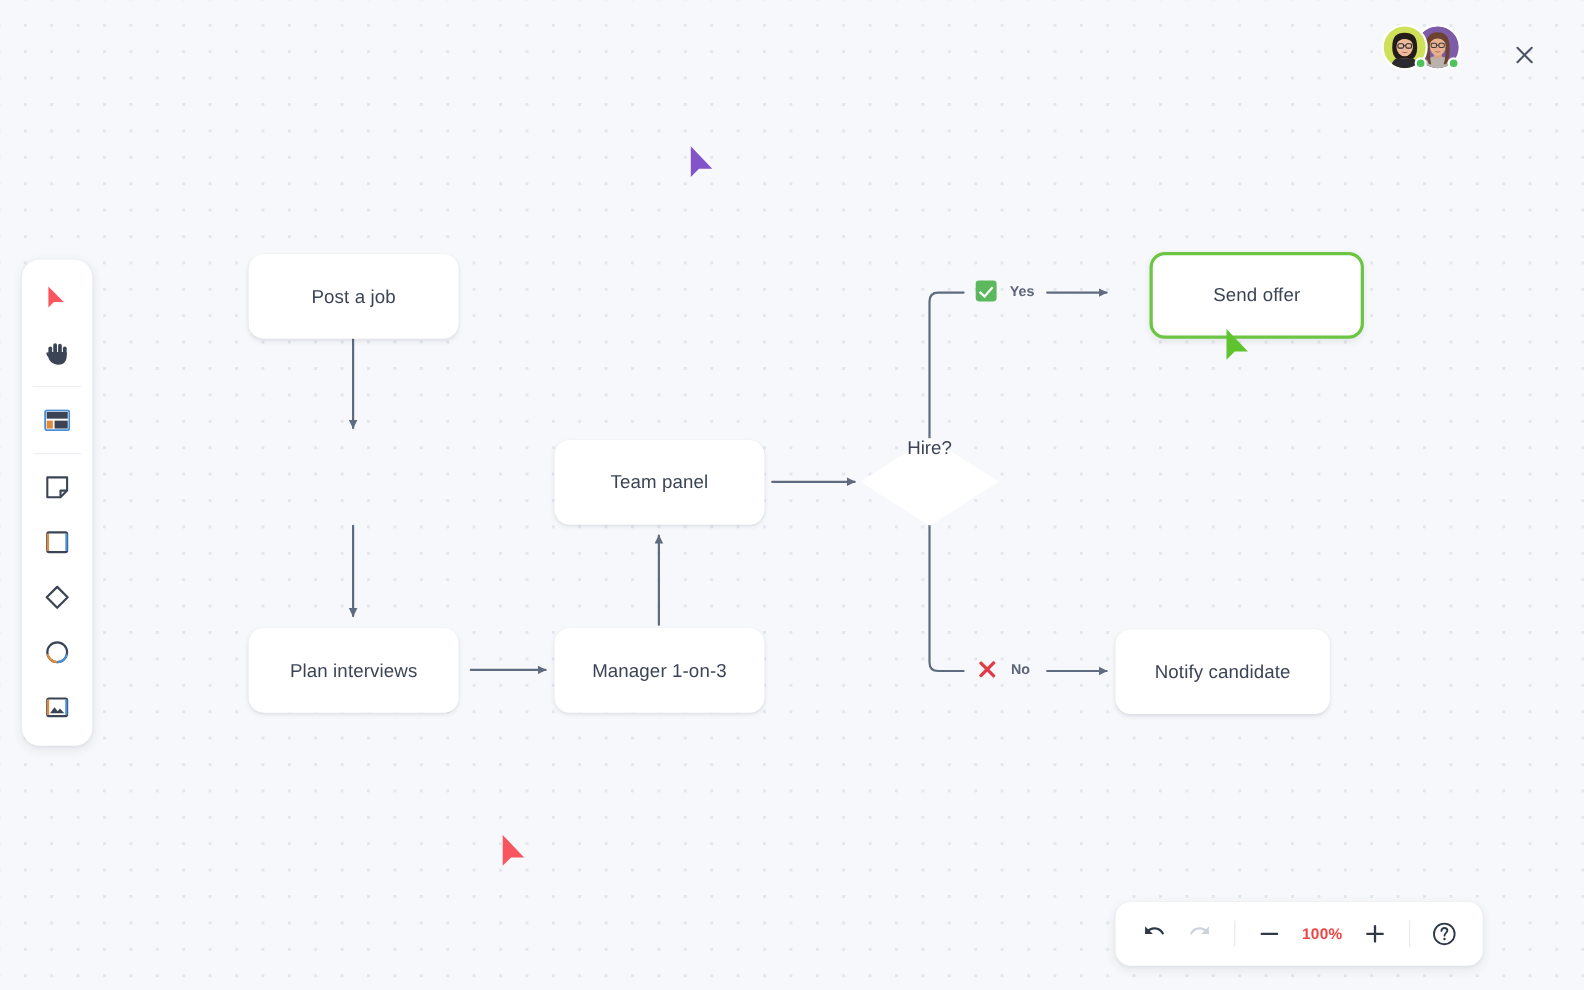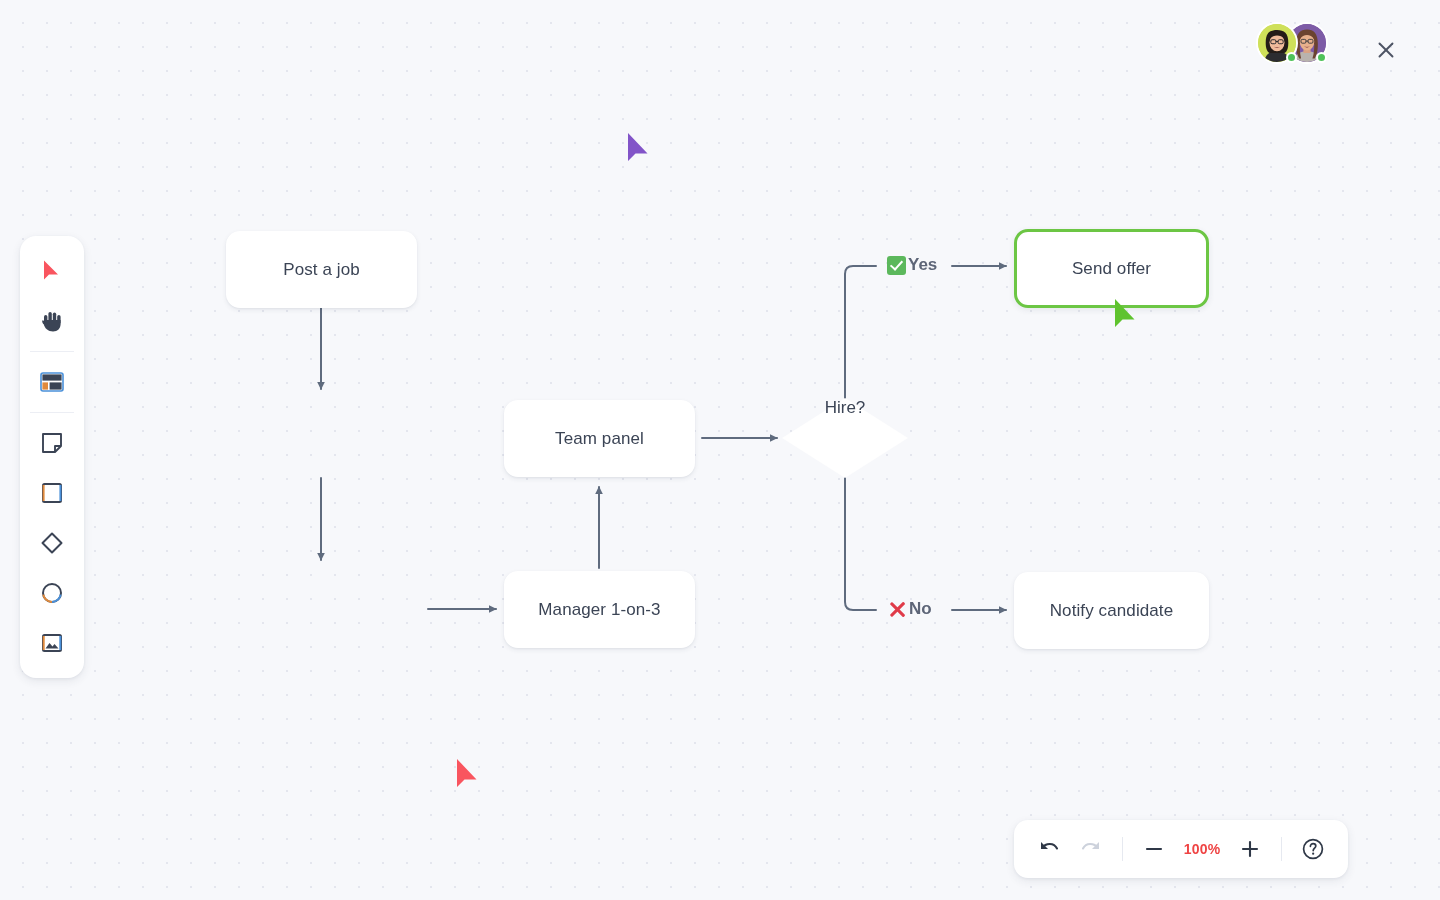--- a/index.html
+++ b/index.html
@@ -73,8 +73,8 @@
     position: absolute;
     display: flex;
     align-items: center;
-    gap: 2px;
-    font-size: 17px;
+    gap: 12px;
+    font-size: 13px;
     font-weight: bold;
     color: #5d6577;
     white-space: nowrap;

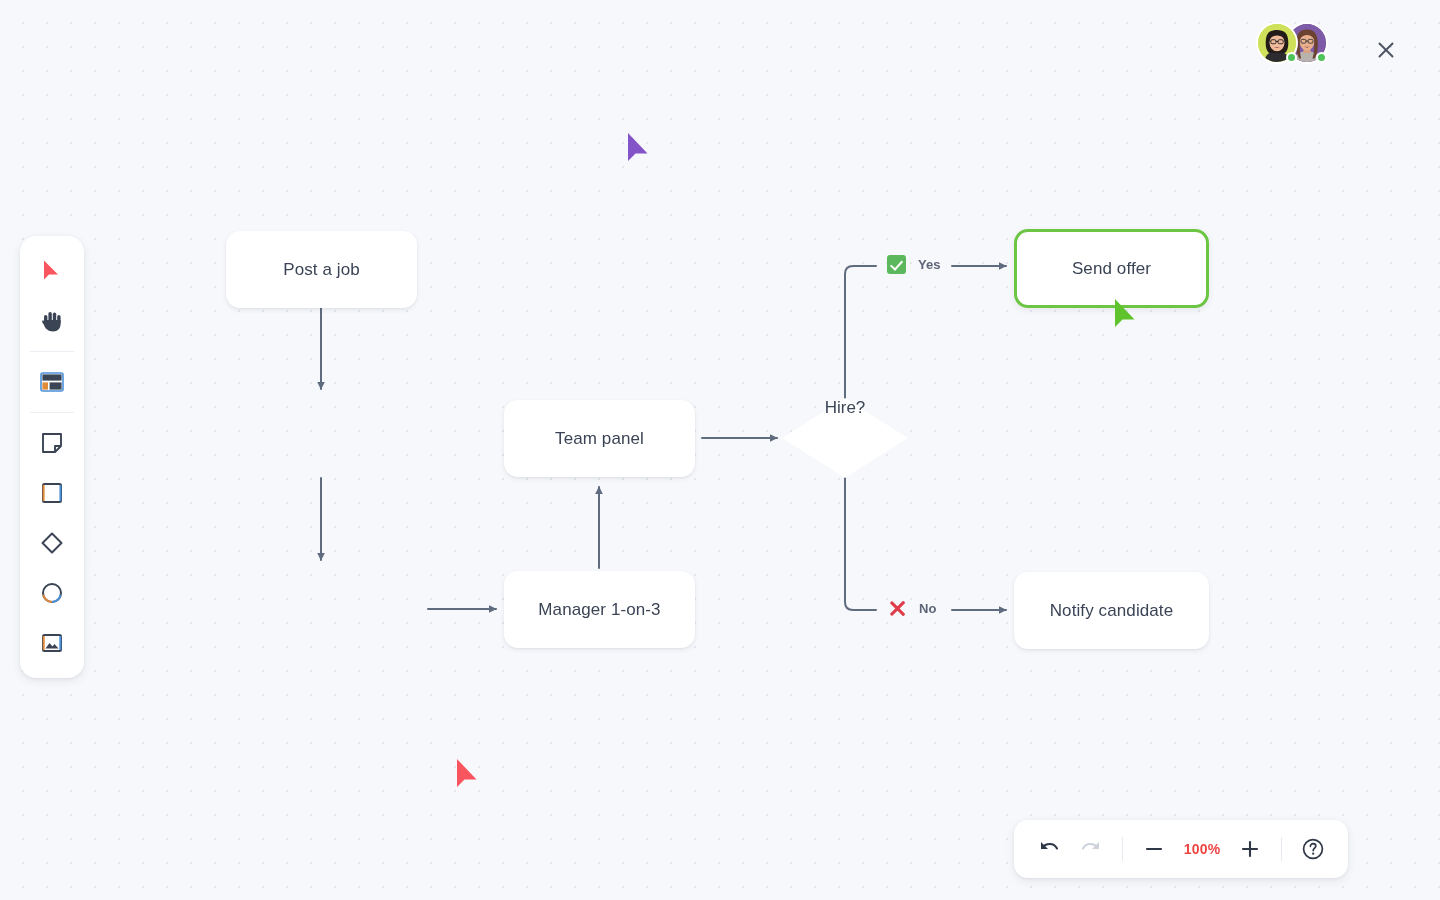--- a/index.html
+++ b/index.html
@@ -46,6 +46,7 @@
   .node.selected {
     border: 3px solid #6cc644;
     box-shadow: 0 2px 6px rgba(40,50,80,.09);
+    margin-left: 31px;
   }
 
   

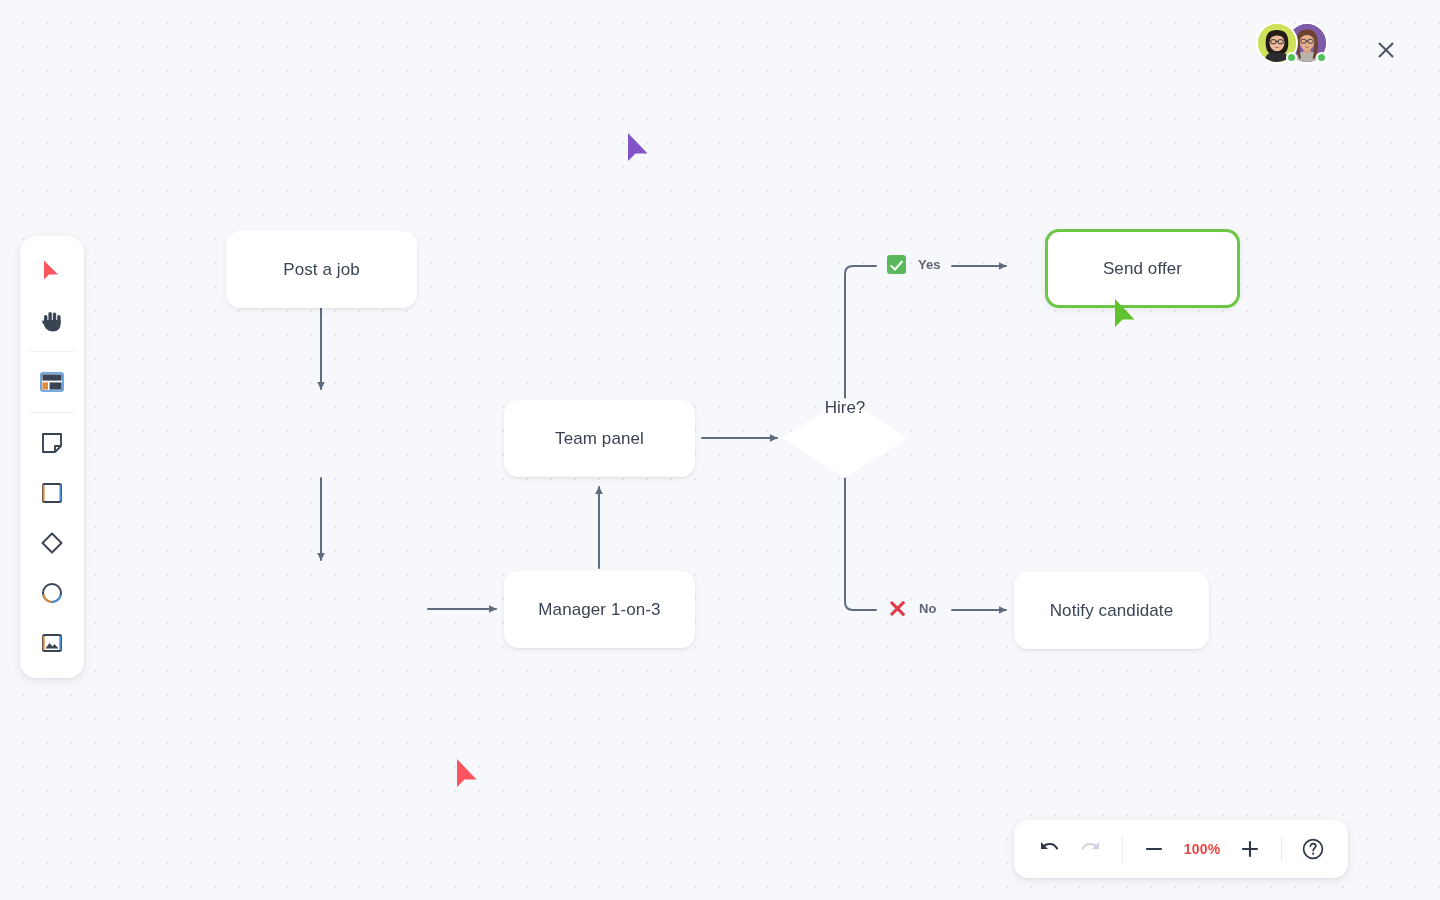--- a/index.html
+++ b/index.html
@@ -252,6 +252,9 @@
   </div>
 
 
+  <div class="node" style="left:226px; top:571px; width:191px; height:77px;">
+    <span>Plan interviews</span>
+  </div>
 
   <div class="node" style="left:504px; top:571px; width:191px; height:77px;">
     <span>Manager 1-on-3</span>

